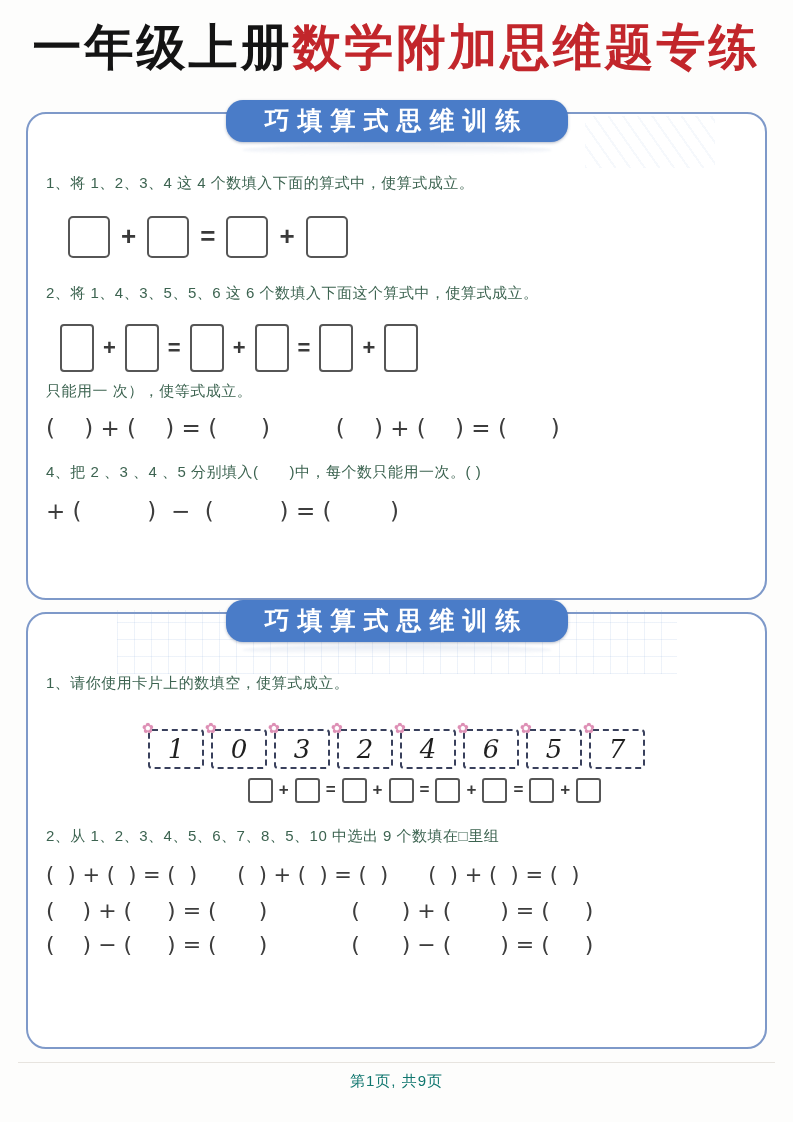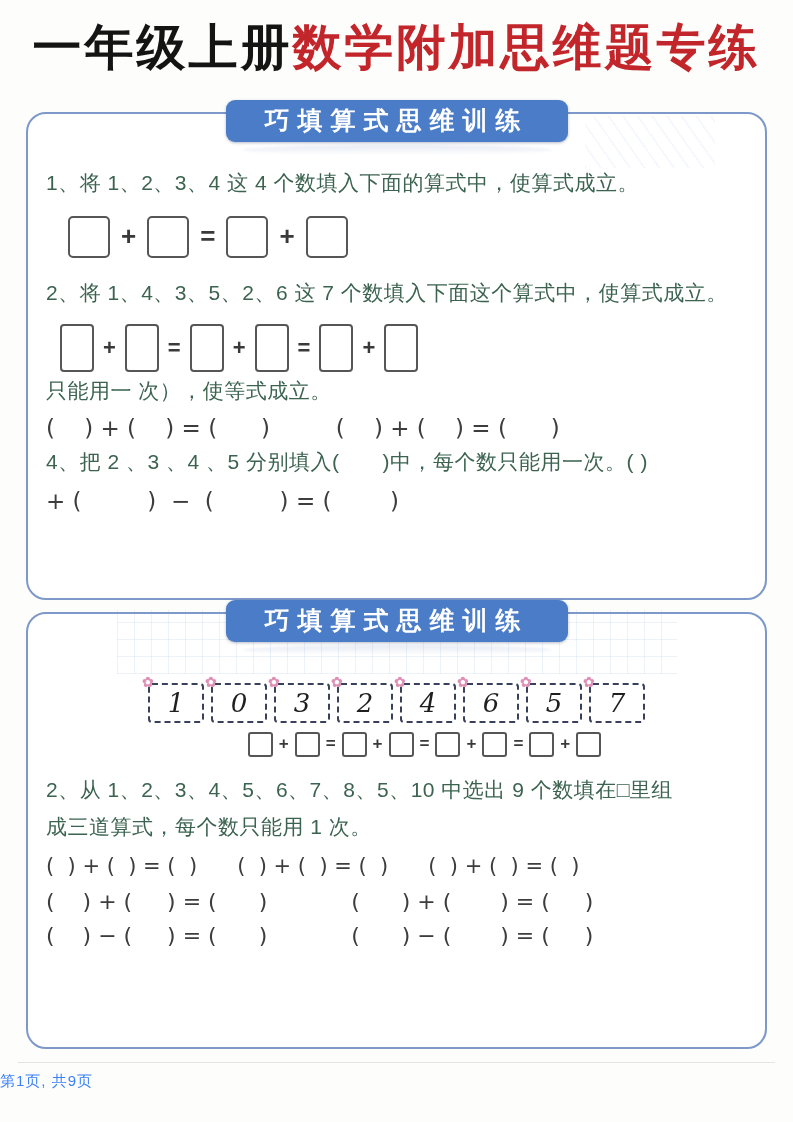--- a/index.html
+++ b/index.html
@@ -28,7 +28,7 @@
 
   .bar {
     width:342px; height:42px; margin:-14px auto 0;
-    background:#4a7cc8; border-radius:9px;
+    background:#4a7cc8; border-radius:17px;
     color:#ffffff; font-size:25px; font-weight:bold; letter-spacing:8px;
     display:flex; align-items:center; justify-content:center;
     box-shadow:0 1px 3px rgba(40,60,100,.35);

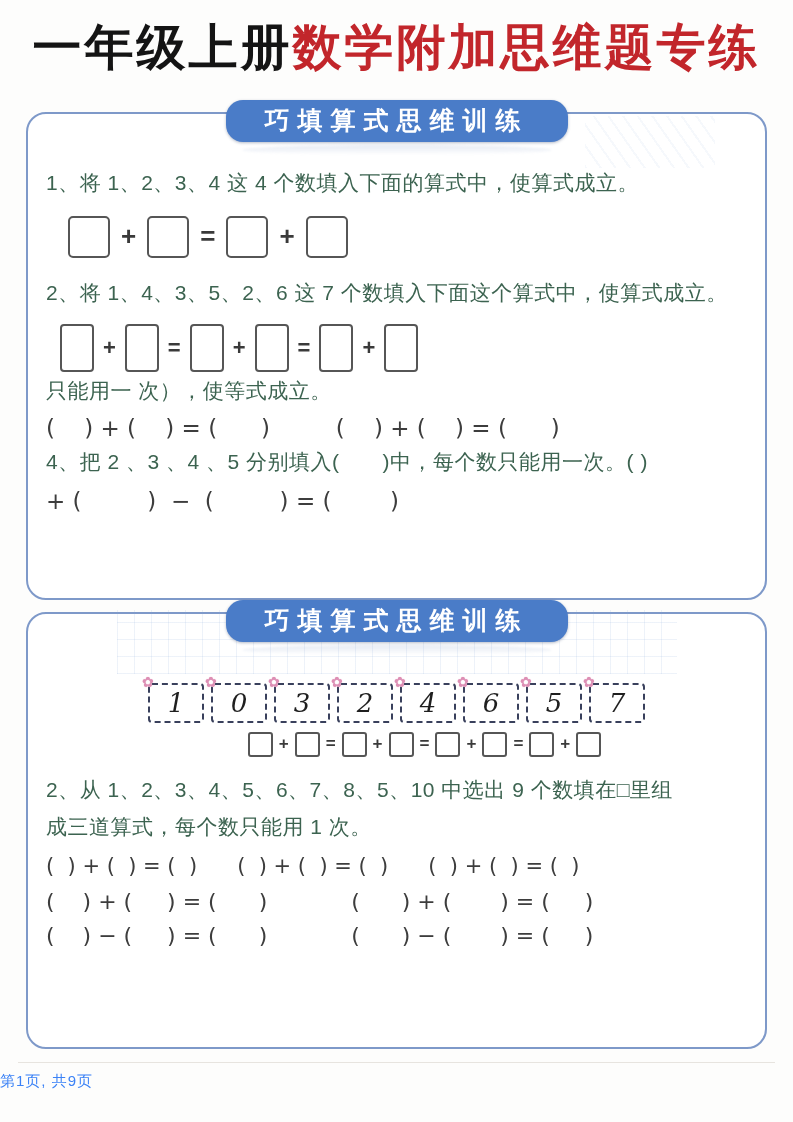--- a/index.html
+++ b/index.html
@@ -55,7 +55,7 @@
 
   .ptext {
     position:relative; z-index:2;
-    color:#3c6350; font-size:21px; line-height:37px; letter-spacing:.5px;
+    color:#3c6350; font-size:15px; line-height:37px; letter-spacing:.5px;
   }
   .p1t { margin-top:9px; }
 

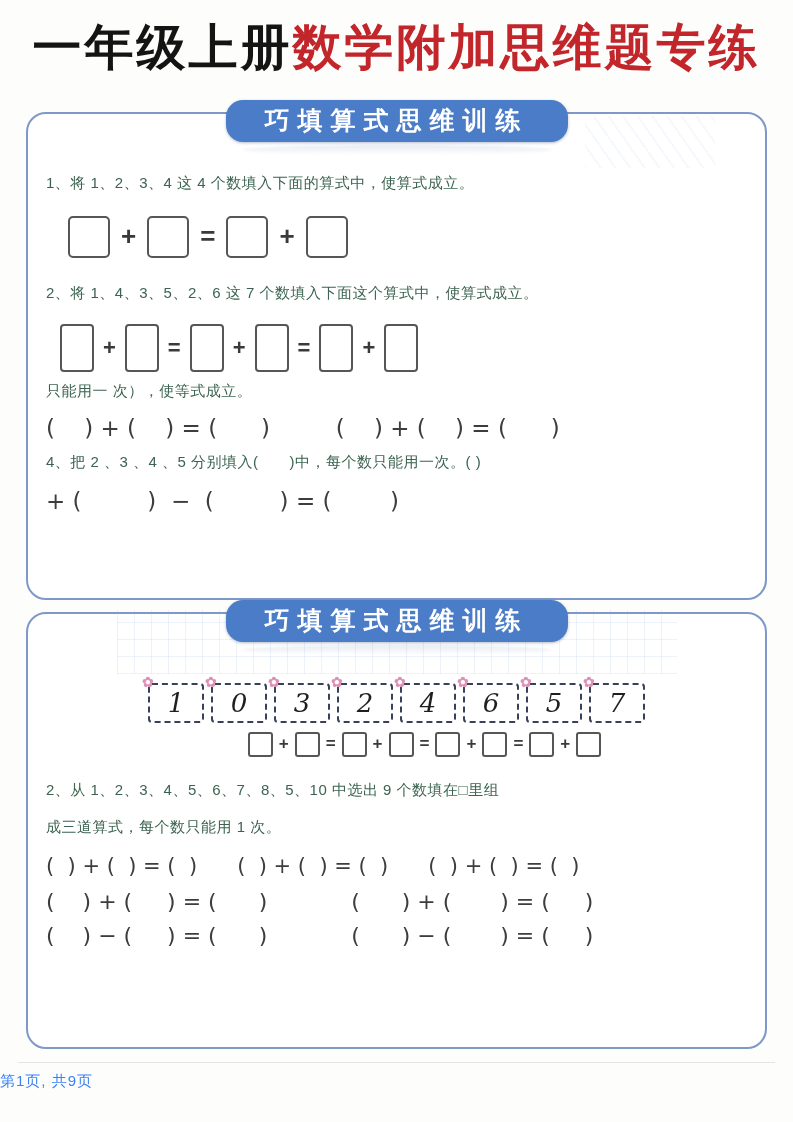--- a/index.html
+++ b/index.html
@@ -126,7 +126,7 @@
       <div class="sq"></div>
     </div>
 
-  <div class="ptext mt16">2、将 1、4、3、5、2、6 这 7 个数填入下面这个算式中，使算式成立。</div>
+  <div class="ptext mt16">2、将 1、4、3、5、5、6 这 6 个数填入下面这个算式中，使算式成立。</div>
   <div class="row row2">
       <div class="sq"></div>
       <span class="op">+</span>

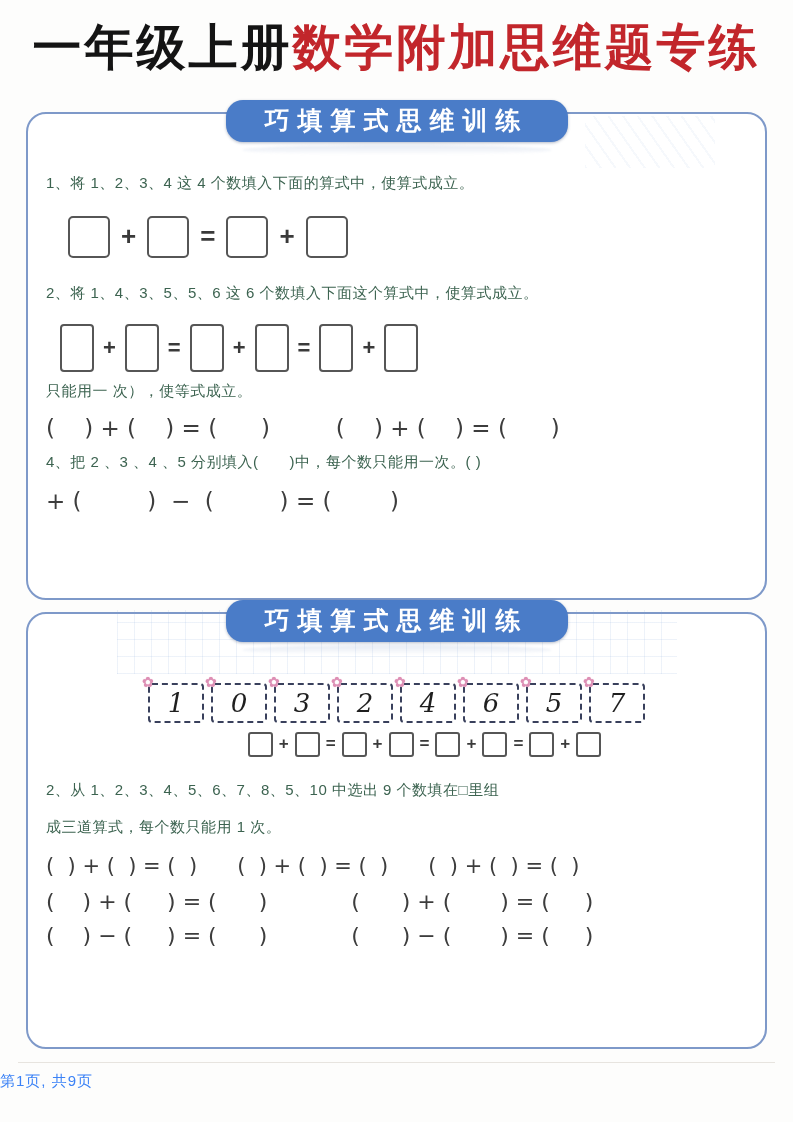--- a/index.html
+++ b/index.html
@@ -77,7 +77,7 @@
     color:#3d3d3d; font-size:23px; line-height:30px; white-space:pre;
   }
   .mt4 { margin-top:4px; } .mt6 { margin-top:6px; }
-  .mt10 { } .mt14 { margin-top:14px; } .mt16 { margin-top:16px; }
+  .mt10 { margin-top:10px; } .mt14 { margin-top:14px; } .mt16 { margin-top:16px; }
 
   .cards { display:flex; justify-content:center; gap:7px; margin-top:28px; position:relative; z-index:2; }
   .card {

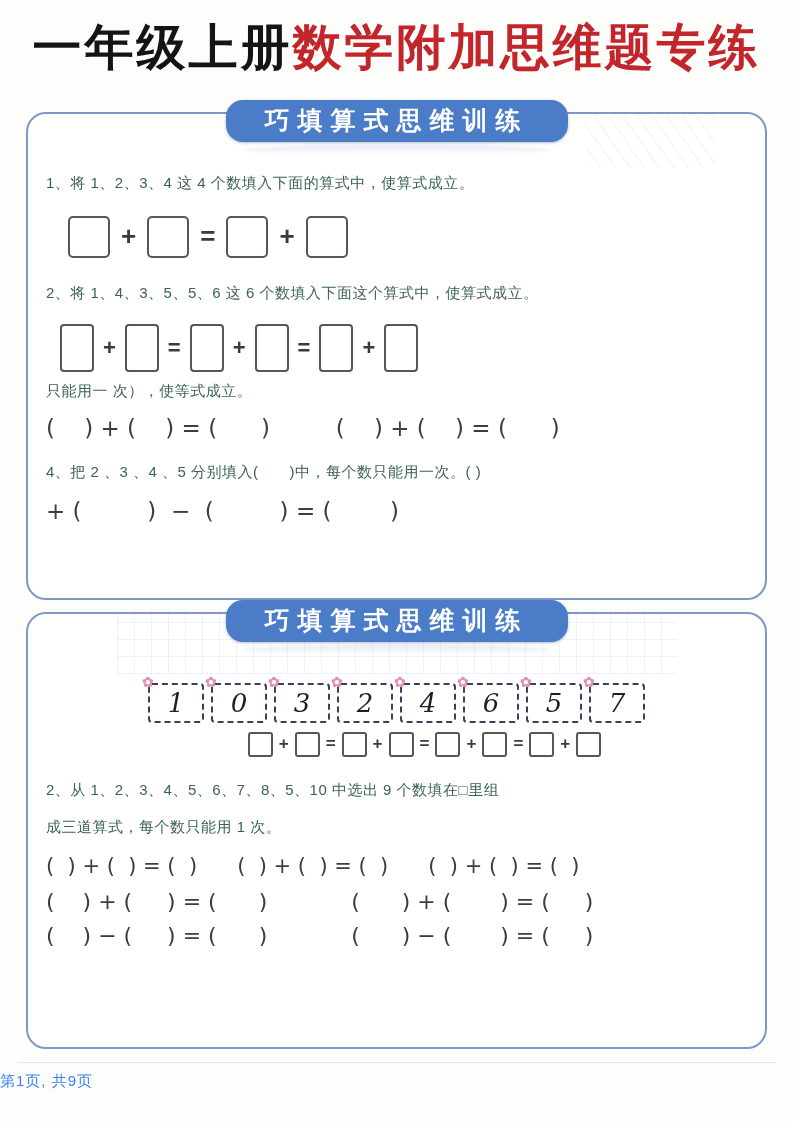--- a/index.html
+++ b/index.html
@@ -153,6 +153,7 @@
   <div class="bar">巧填算式思维训练</div>
   <div class="reflect"></div>
 
+  <div class="ptext p1t">1、请你使用卡片上的数填空，使算式成立。</div>
   <div class="cards">
       <div class="card">
         <span class="pin">✿</span>

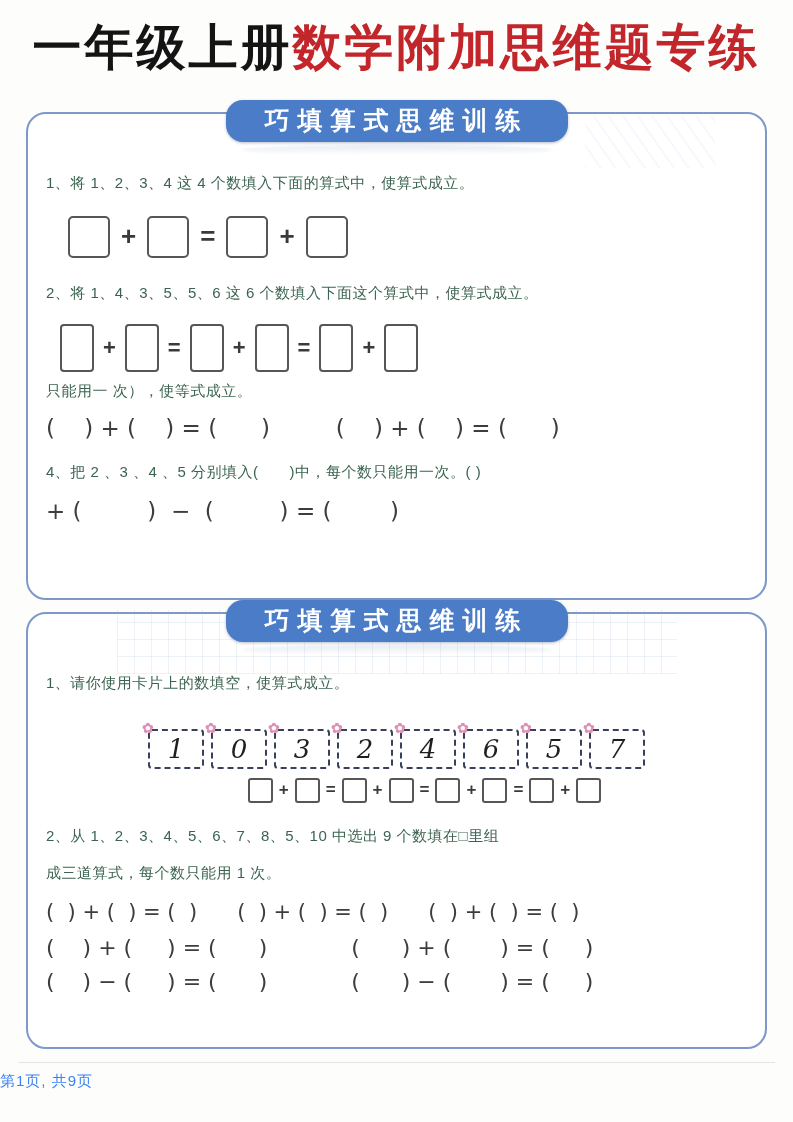--- a/index.html
+++ b/index.html
@@ -207,7 +207,6 @@
     </div>
 
   <div class="ptext mt14">2、从 1、2、3、4、5、6、7、8、5、10 中选出 9 个数填在□里组</div>
-  <div class="ptext">成三道算式，每个数只能用 1 次。</div>
   <div class="eq eq-sm mt6">(  ) + (  ) = (  )      (  ) + (  ) = (  )      (  ) + (  ) = (  )</div>
 
   <div class="eq eq-md mt6">(    ) + (     ) = (      )            (      ) + (       ) = (     )</div>

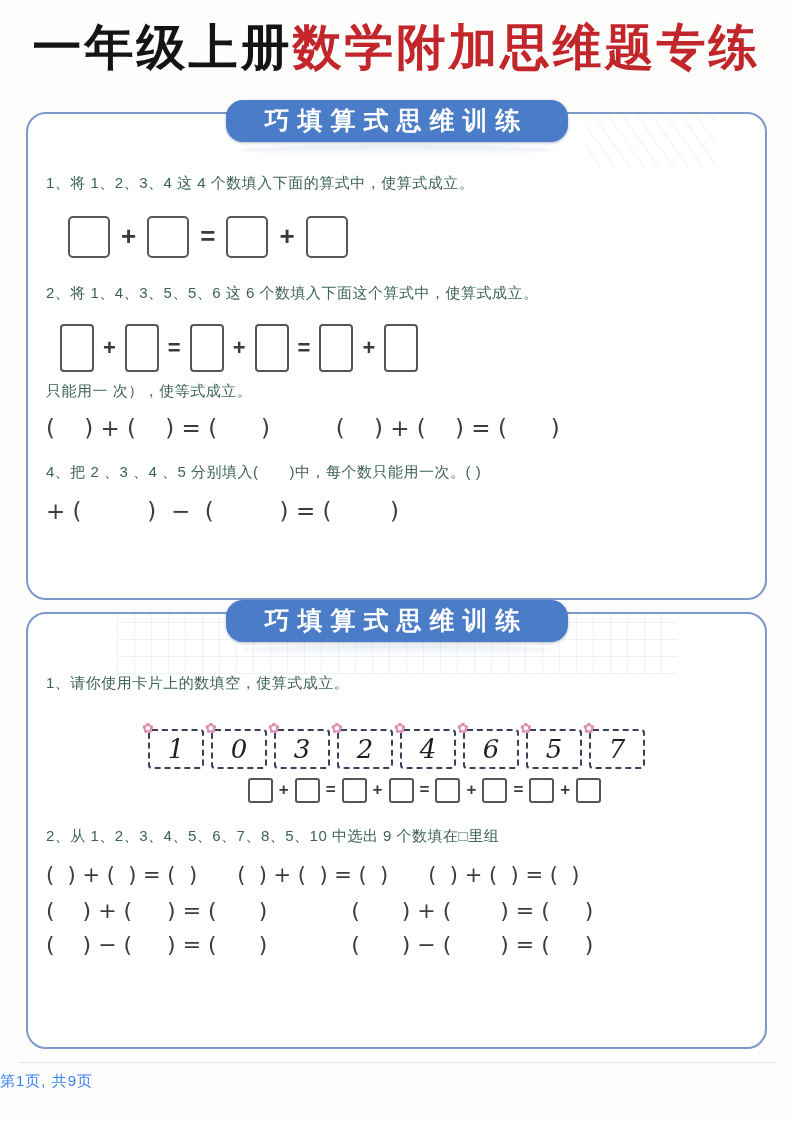--- a/index.html
+++ b/index.html
@@ -101,7 +101,7 @@
   .eq-md { font-size:22px; }
 
   .page-split { height:1px; background:#e7e4df; margin:13px 18px 0; }
-  .footer { margin-top:9px; color:#3b82f6; font-size:15px; letter-spacing:1px; }
+  .footer { text-align:center; margin-top:9px; color:#0f766e; font-size:15px; letter-spacing:1px; }
 </style>
 </head>
 <body>

